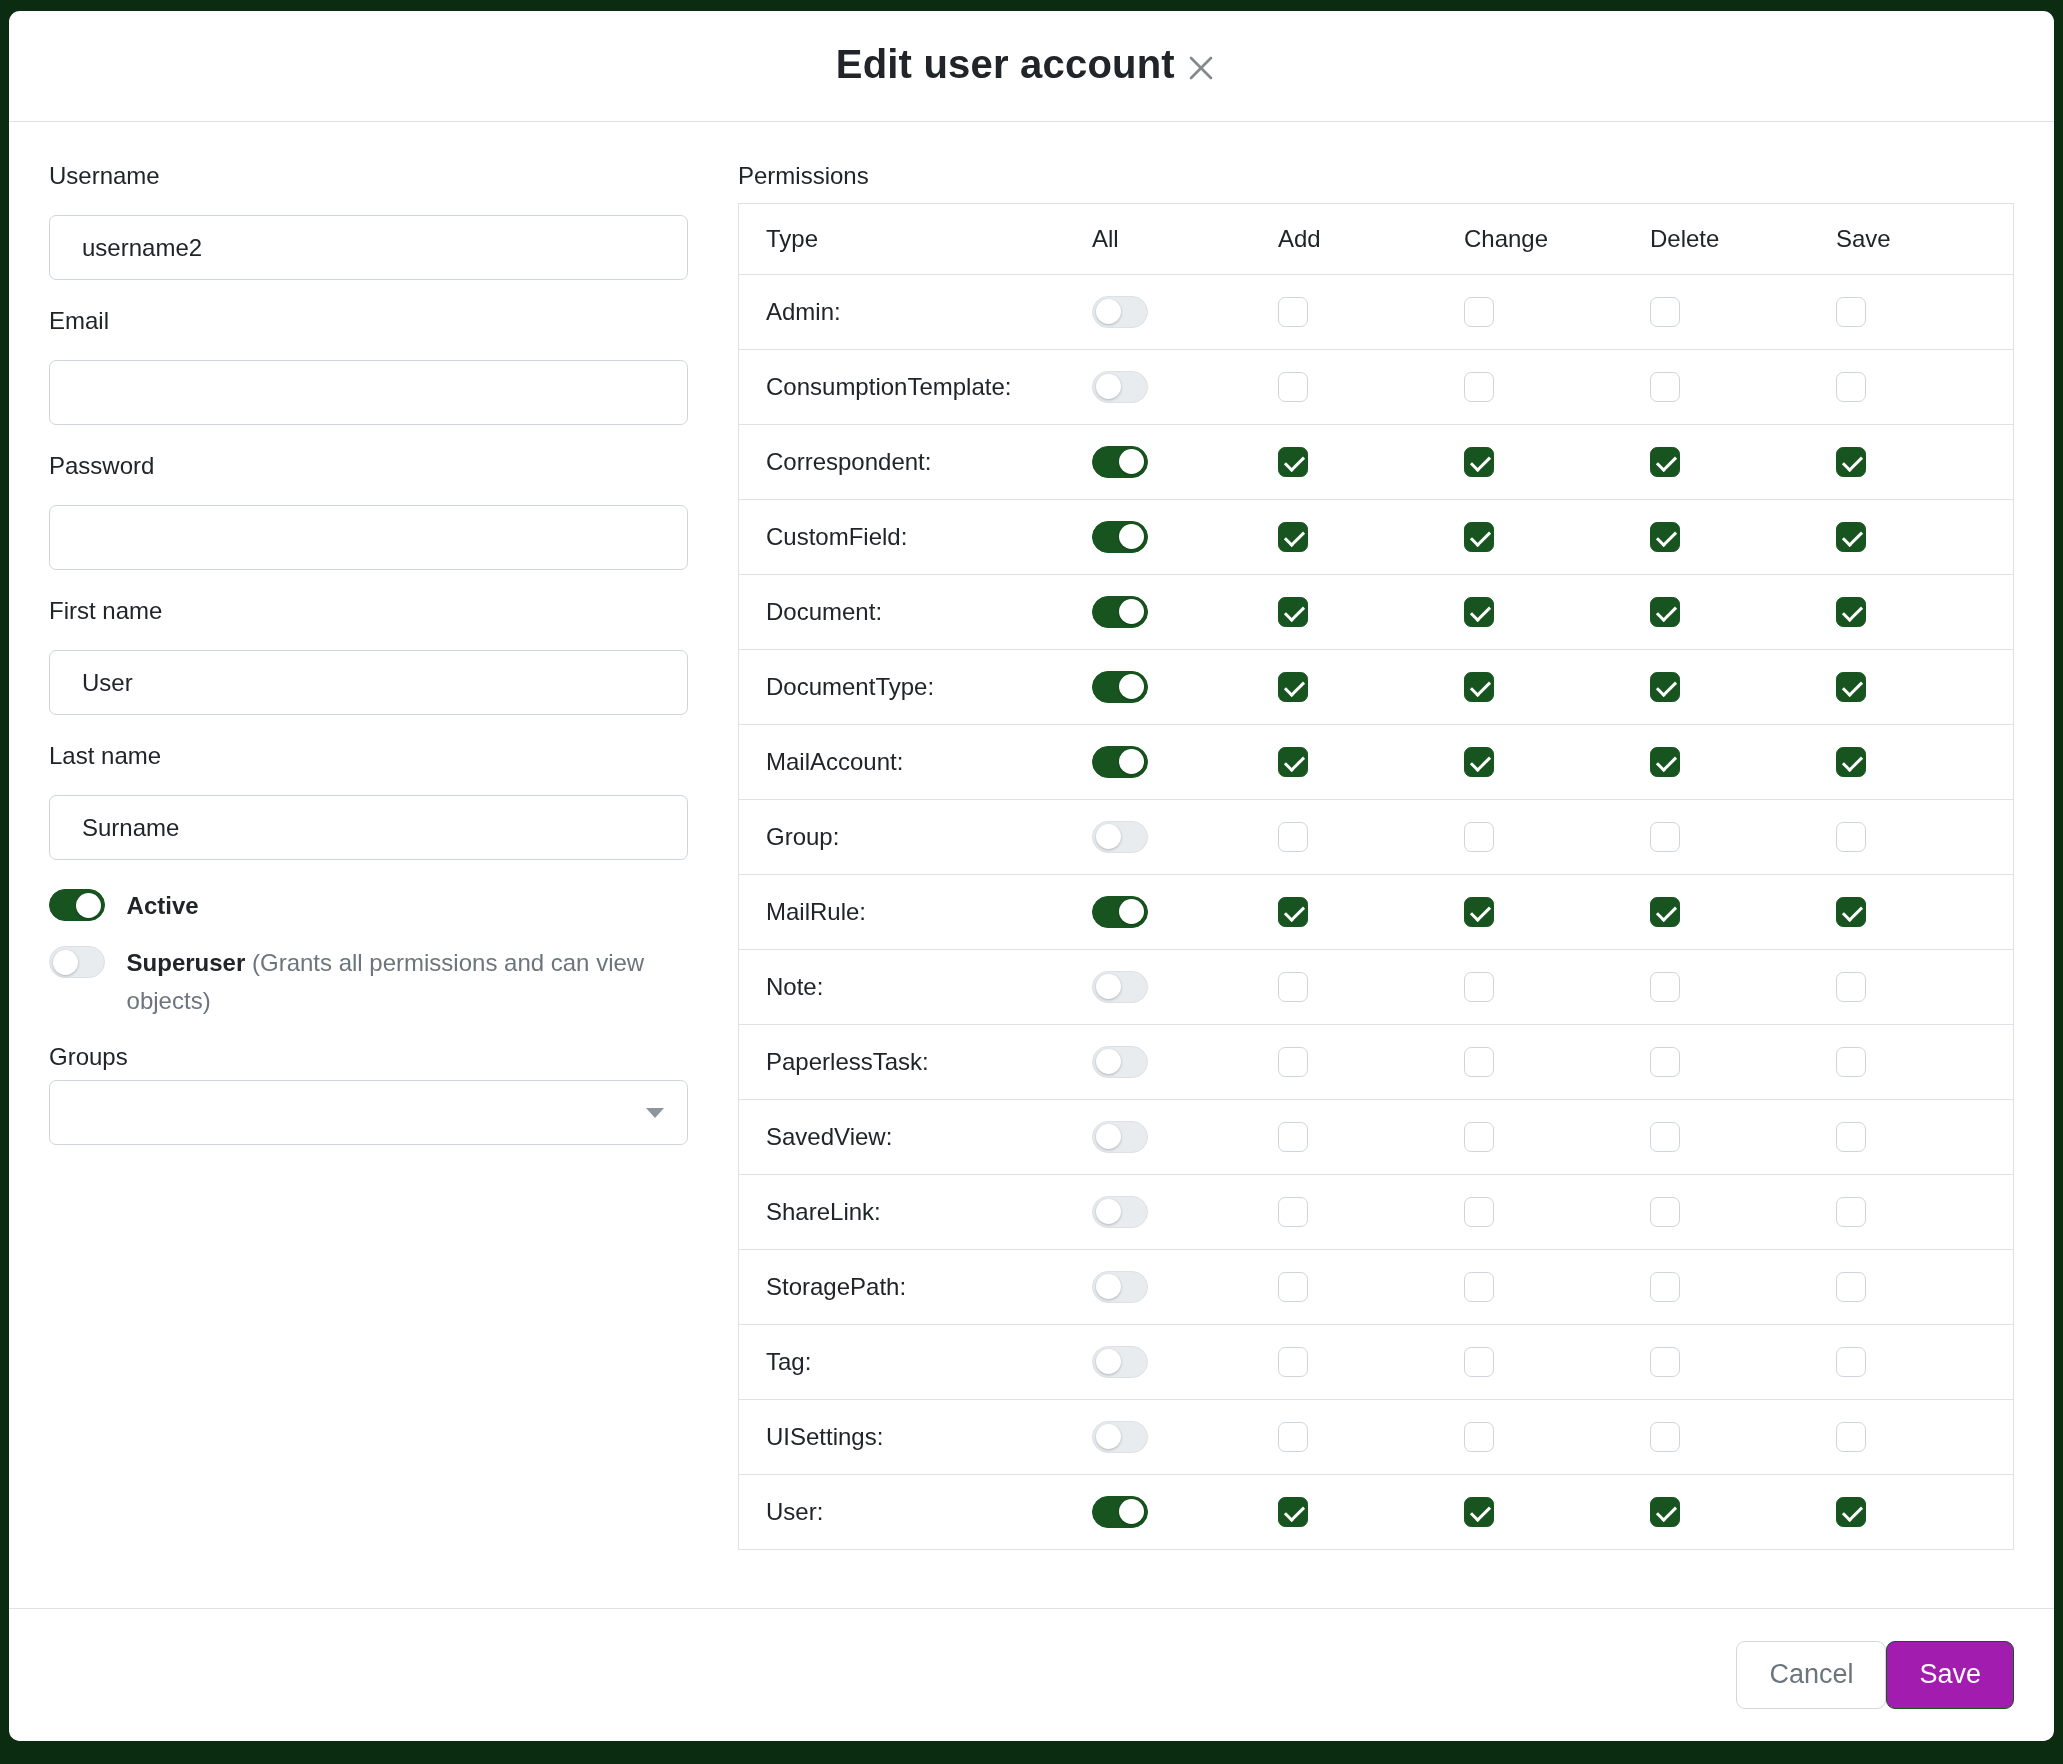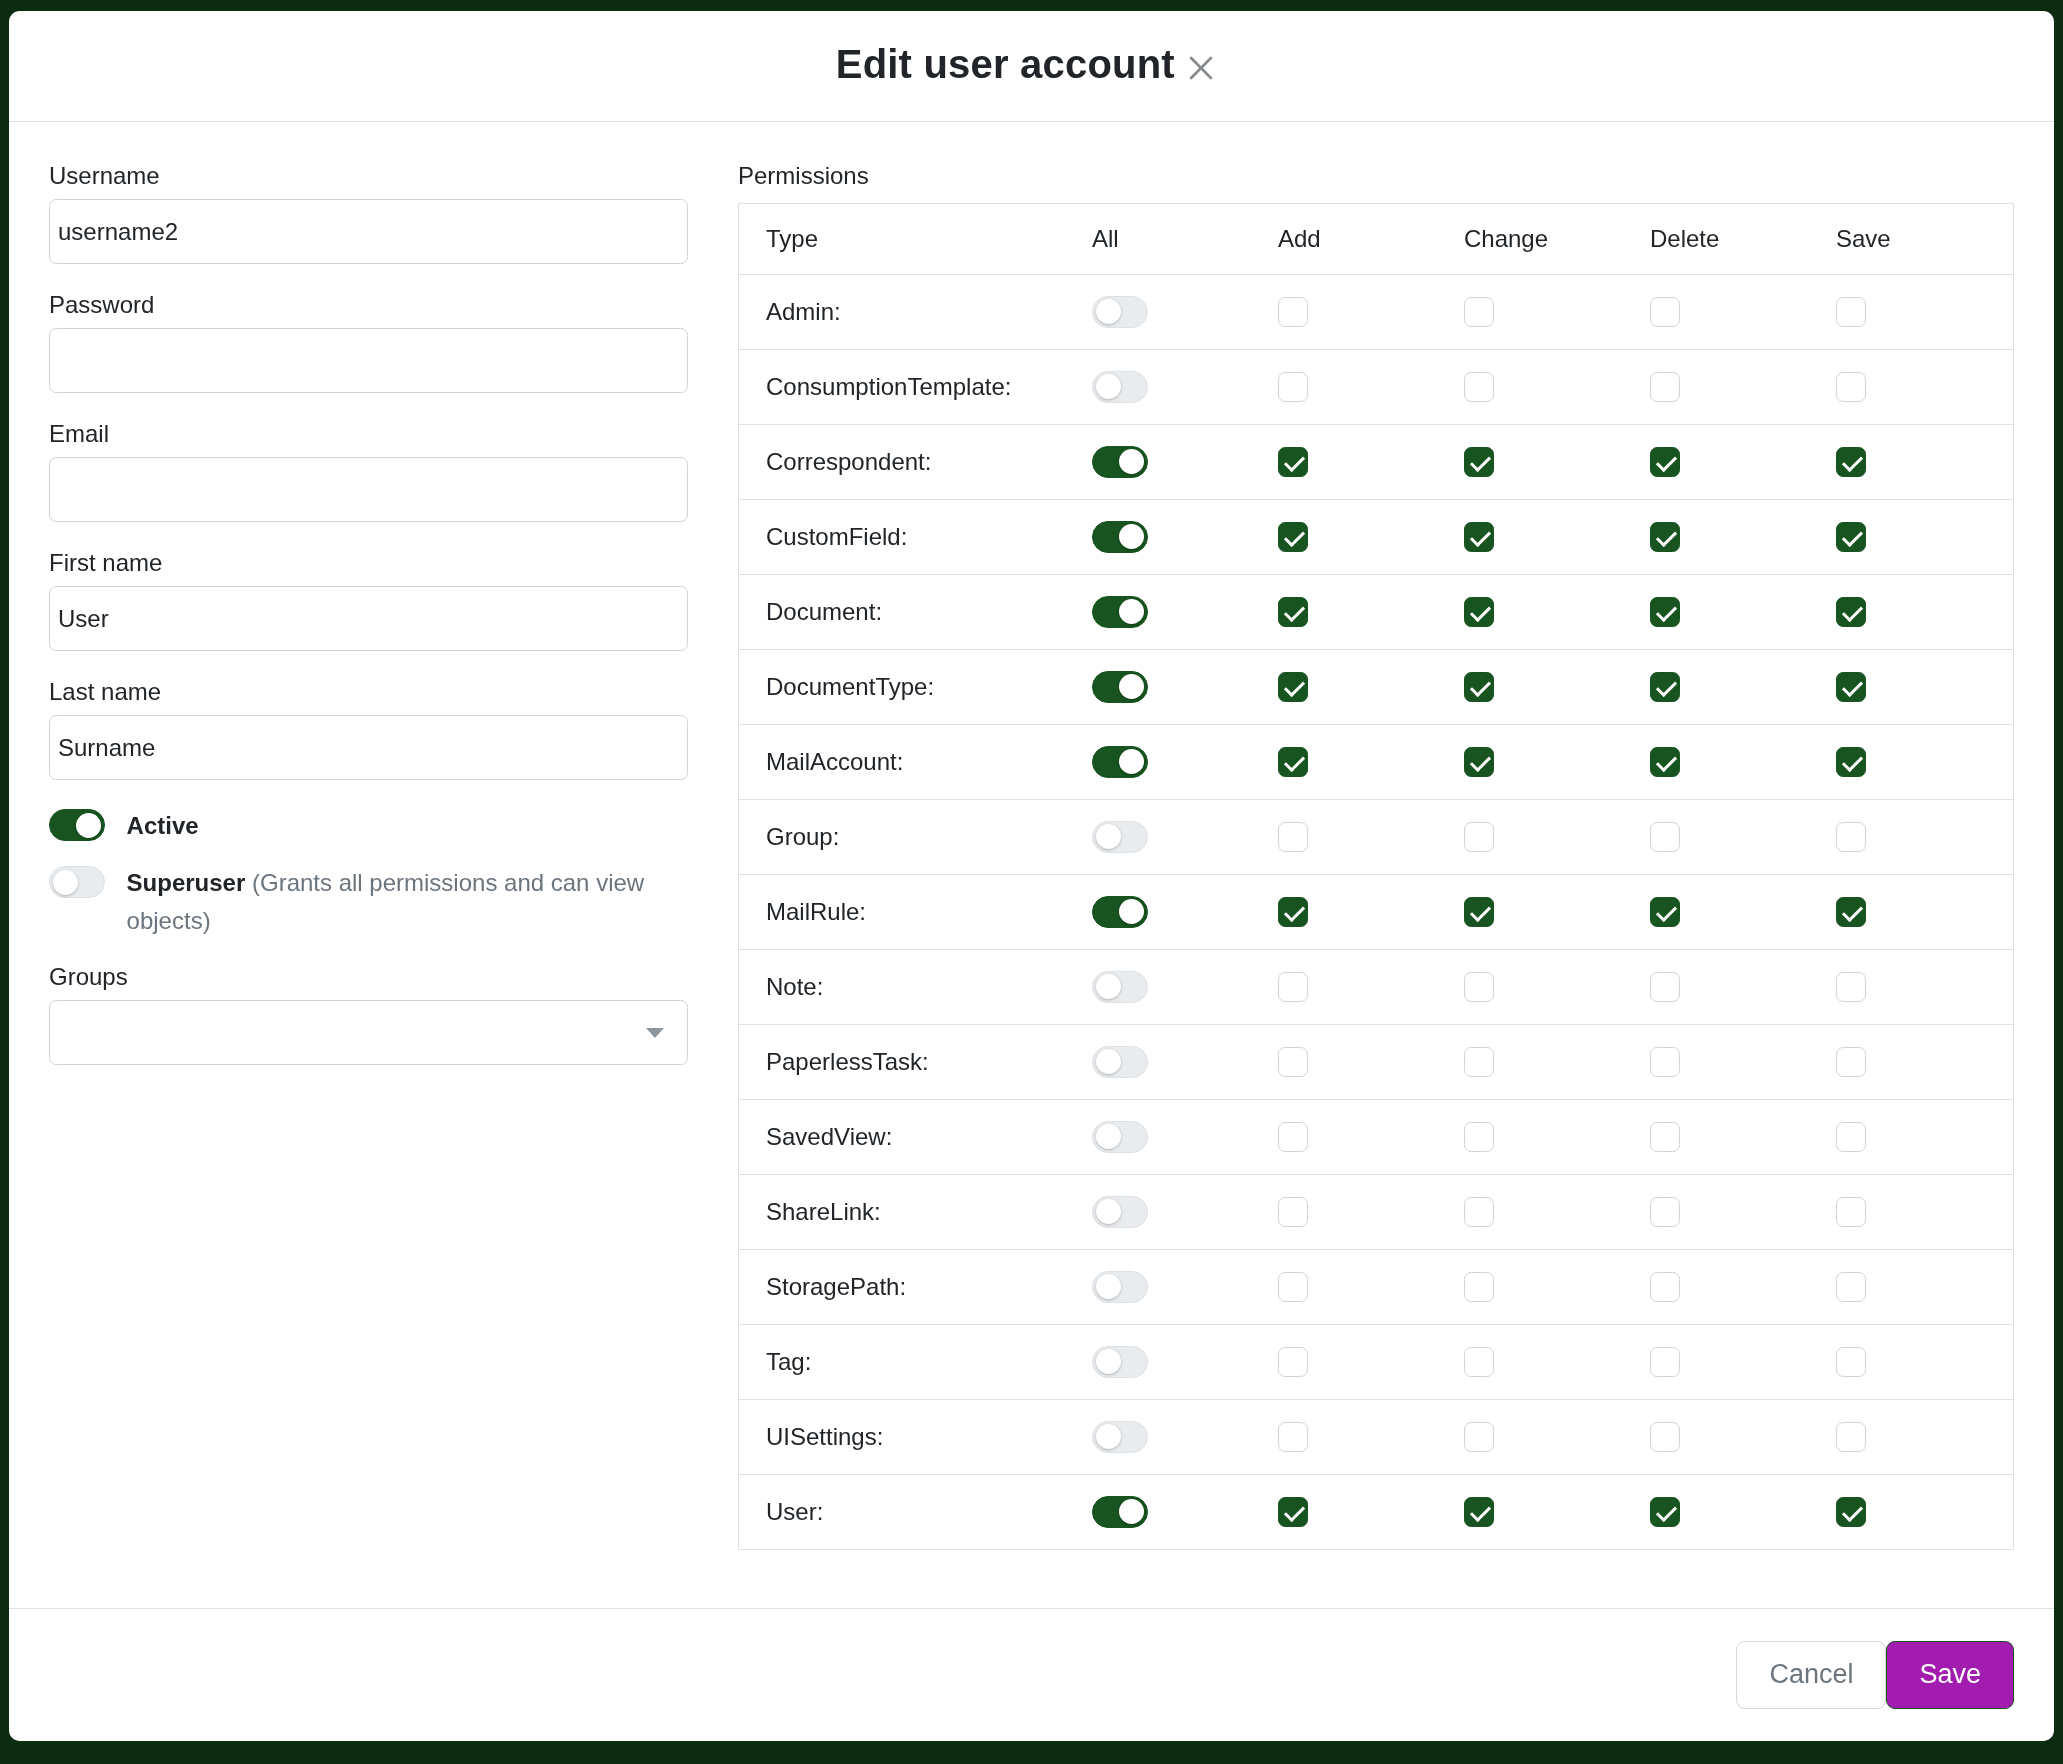--- a/index.html
+++ b/index.html
@@ -51,9 +51,9 @@
   .text-input {
     width: 100%; height: 65px;
     border: 0.9px solid #ced4da; border-radius: 7.2px;
-    padding: 0 8px; font-size: 24px; color: #212529;
+    padding: 0 32px; font-size: 24px; color: #212529;
     font-family: "Liberation Sans", sans-serif;
-    background: #fff; outline: none;
+    background: #fff; outline: none; margin-top: 16px;
   }
 
   

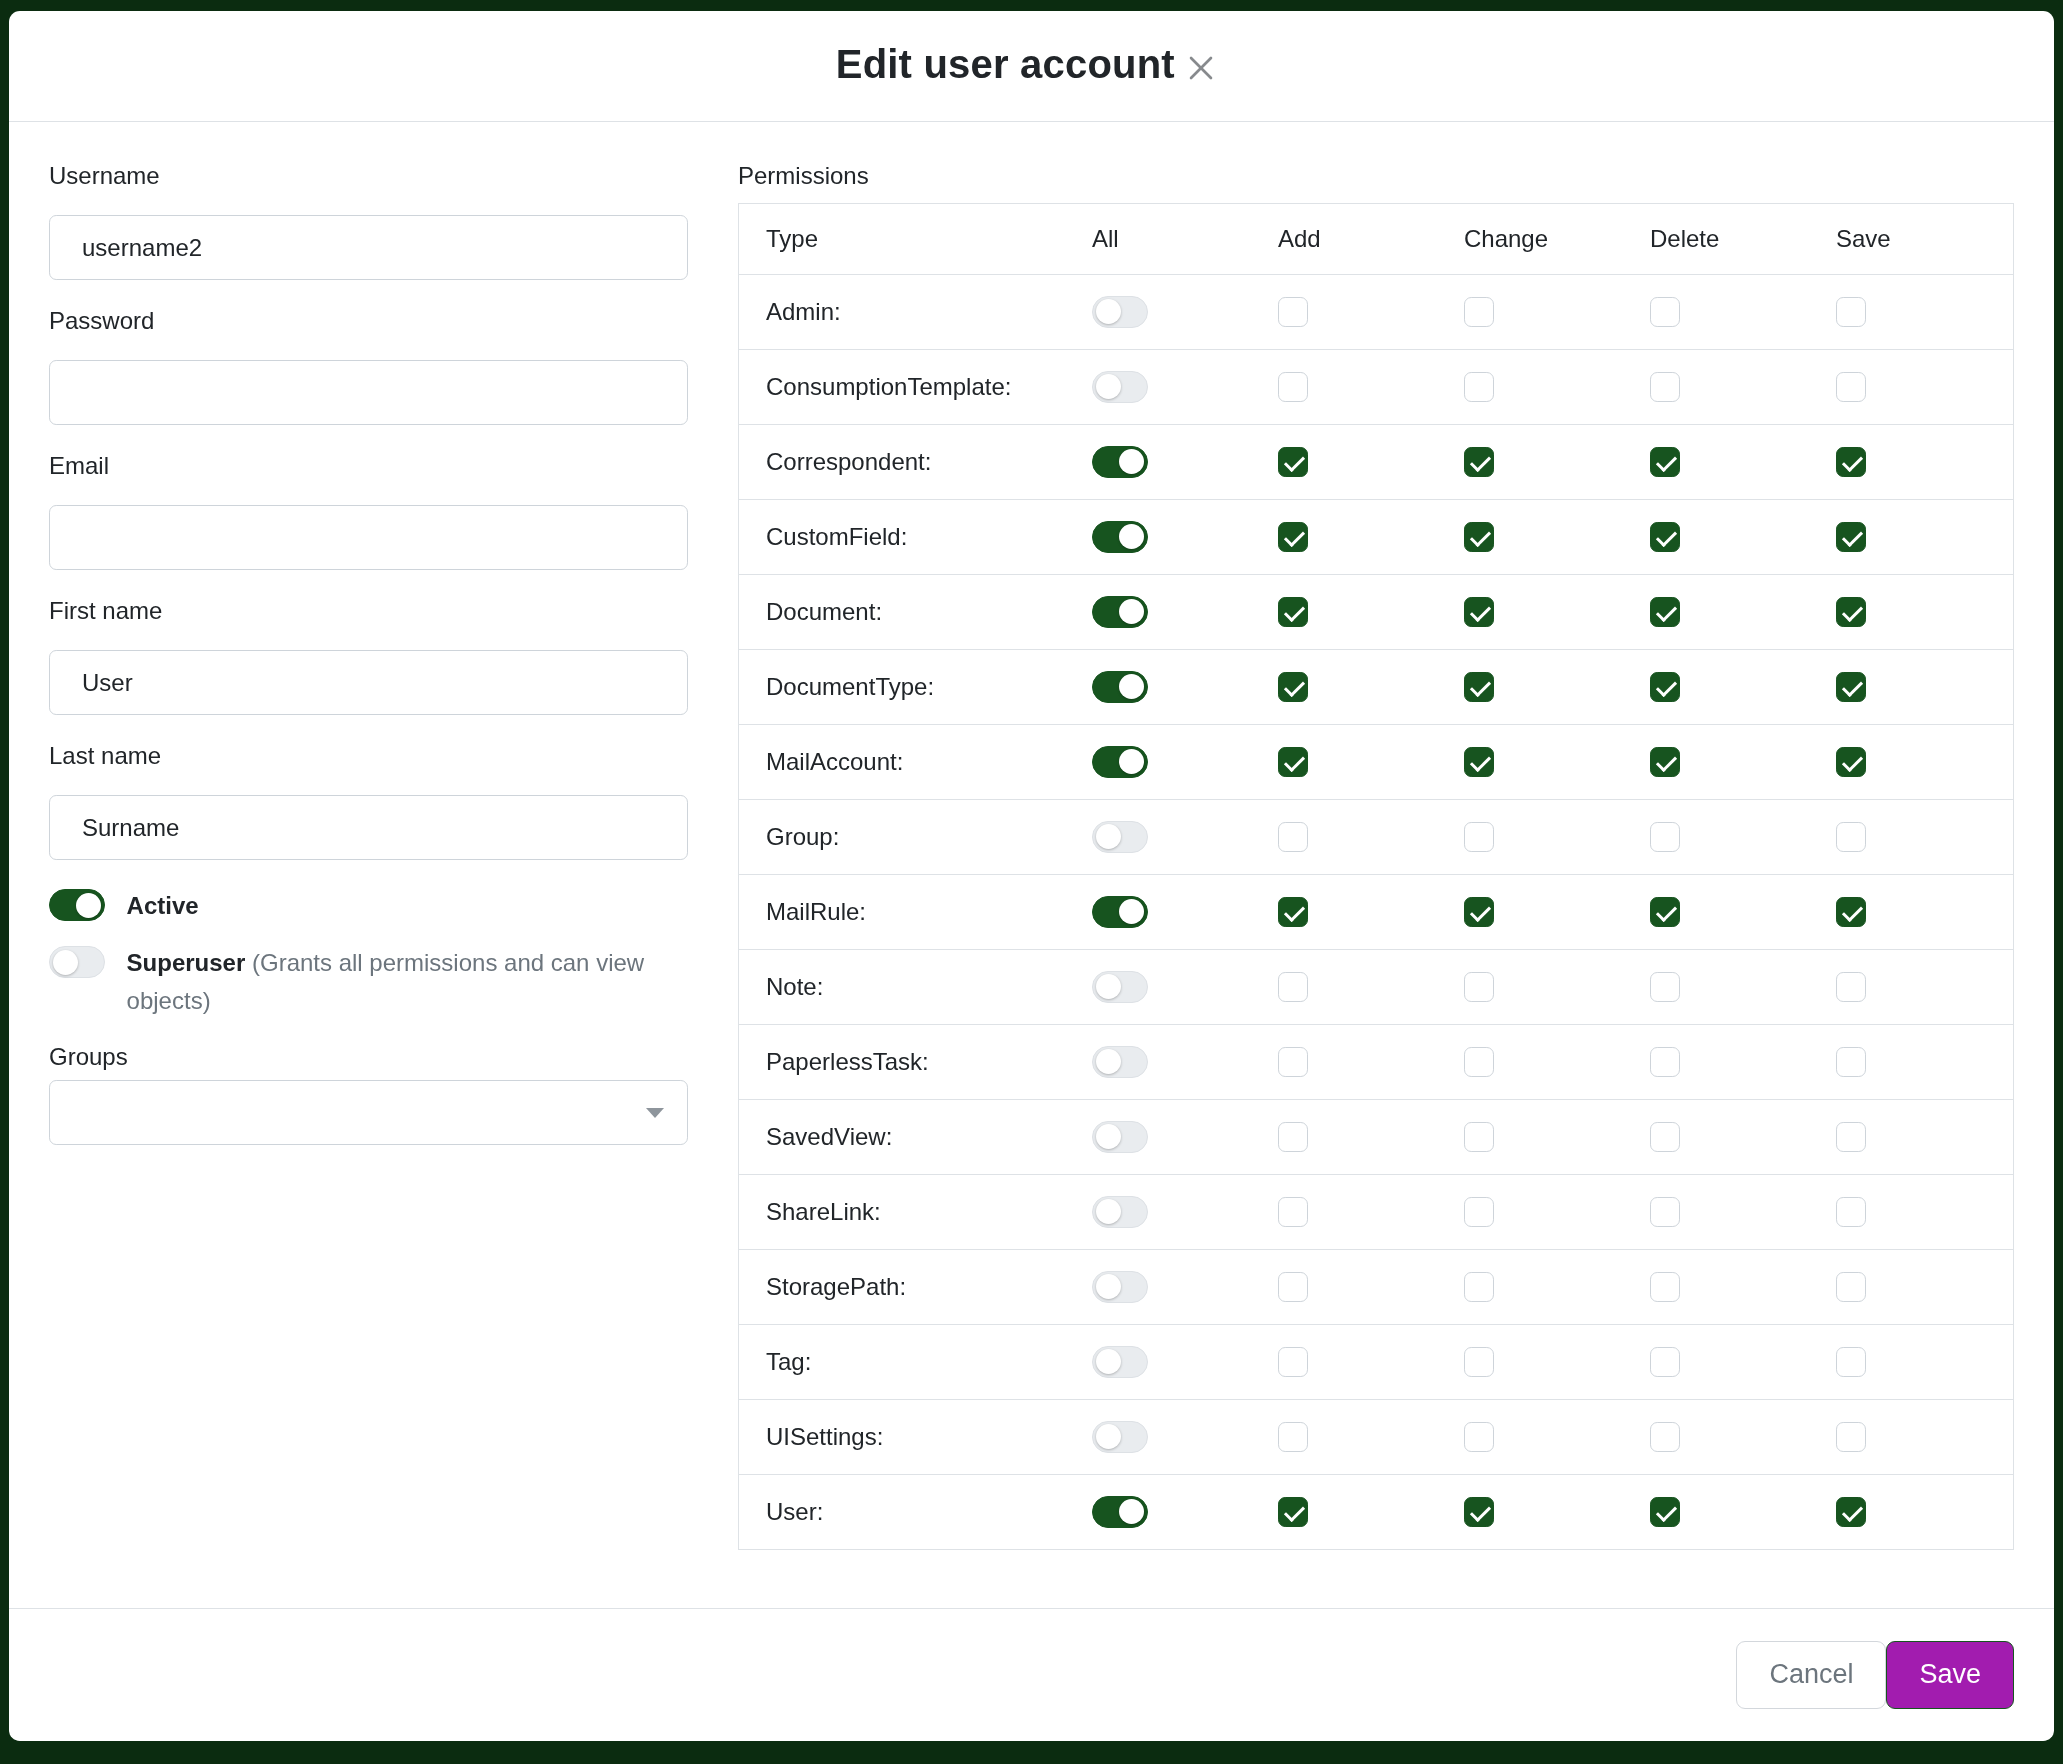--- a/index.html
+++ b/index.html
@@ -172,13 +172,13 @@
         </div>
 
         <div class="form-group">
+          <label class="form-label">Email</label>
+          <input class="text-input" type="text" value="" style="">
+        </div>
+
+        <div class="form-group">
           <label class="form-label">Password</label>
           <input class="text-input" type="password" value="" style="">
-        </div>
-
-        <div class="form-group">
-          <label class="form-label">Email</label>
-          <input class="text-input" type="text" value="" style="">
         </div>
 
         <div class="form-group">

